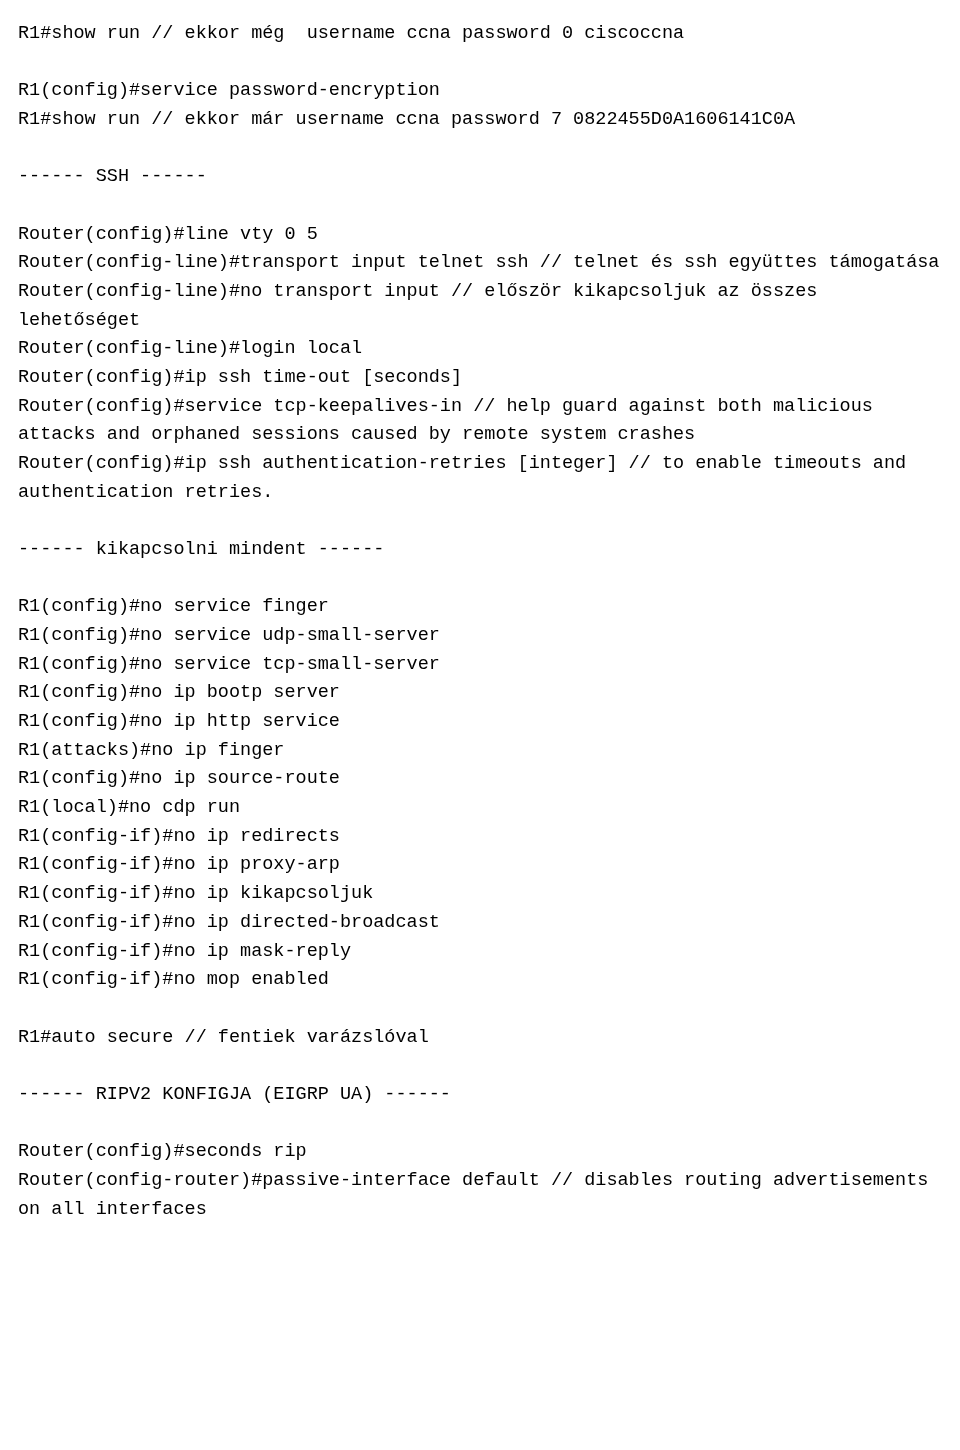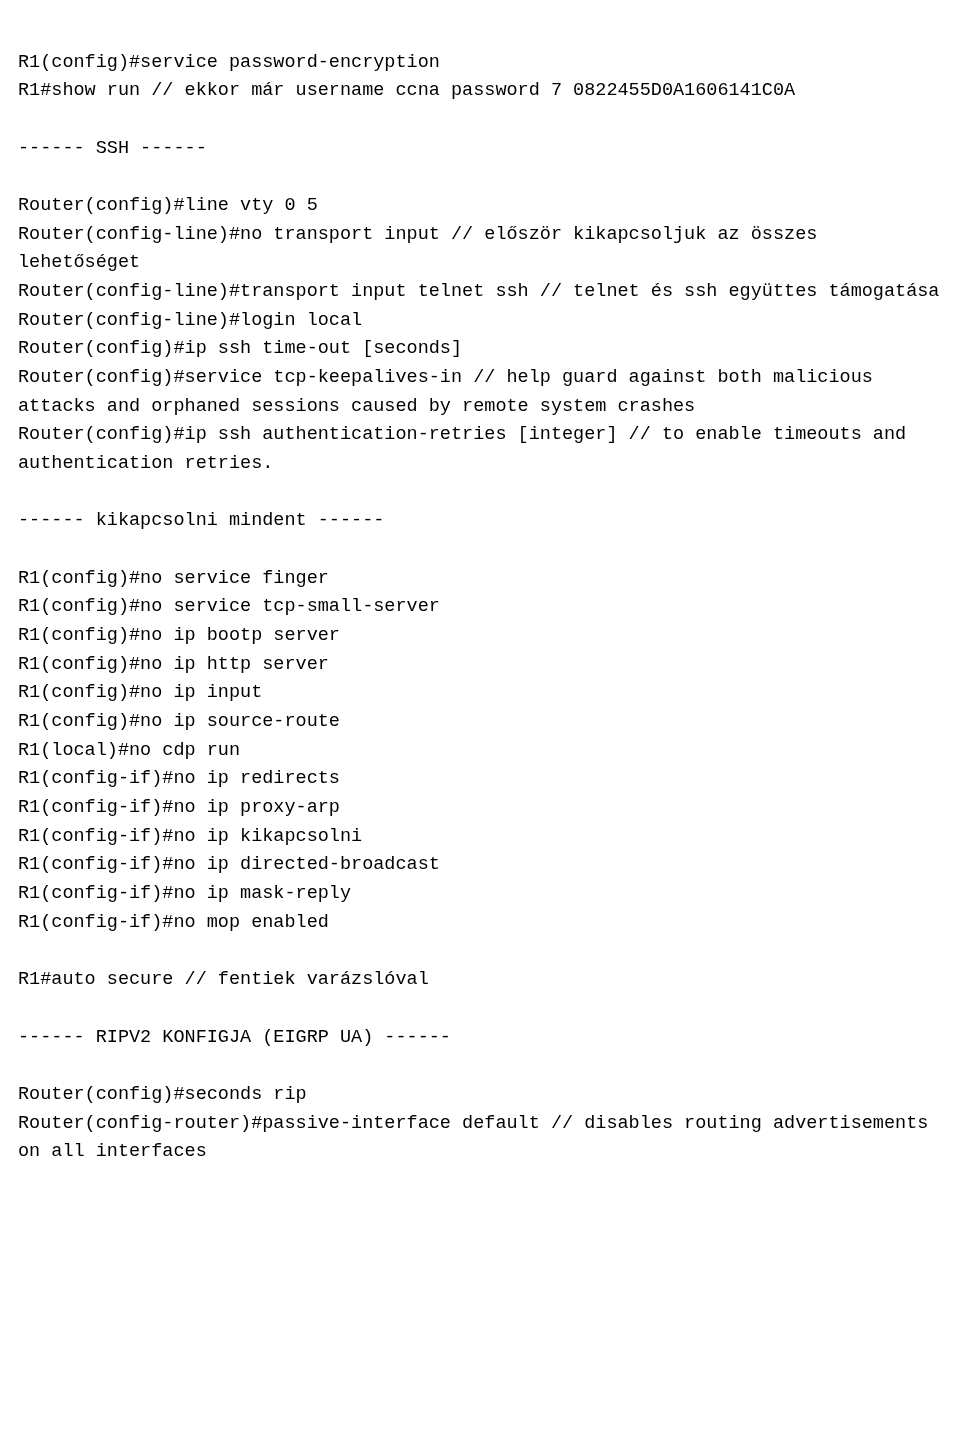--- a/index.html
+++ b/index.html
@@ -28,6 +28,7 @@
 <body>
 
 <div id="content">
+    <div class="line">R1#show run // ekkor még  username ccna password 0 ciscoccna</div>
     <div class="blank"></div>
     <div class="line">R1(config)#service password-encryption</div>
     <div class="line">R1#show run // ekkor már username ccna password 7 0822455D0A1606141C0A</div>

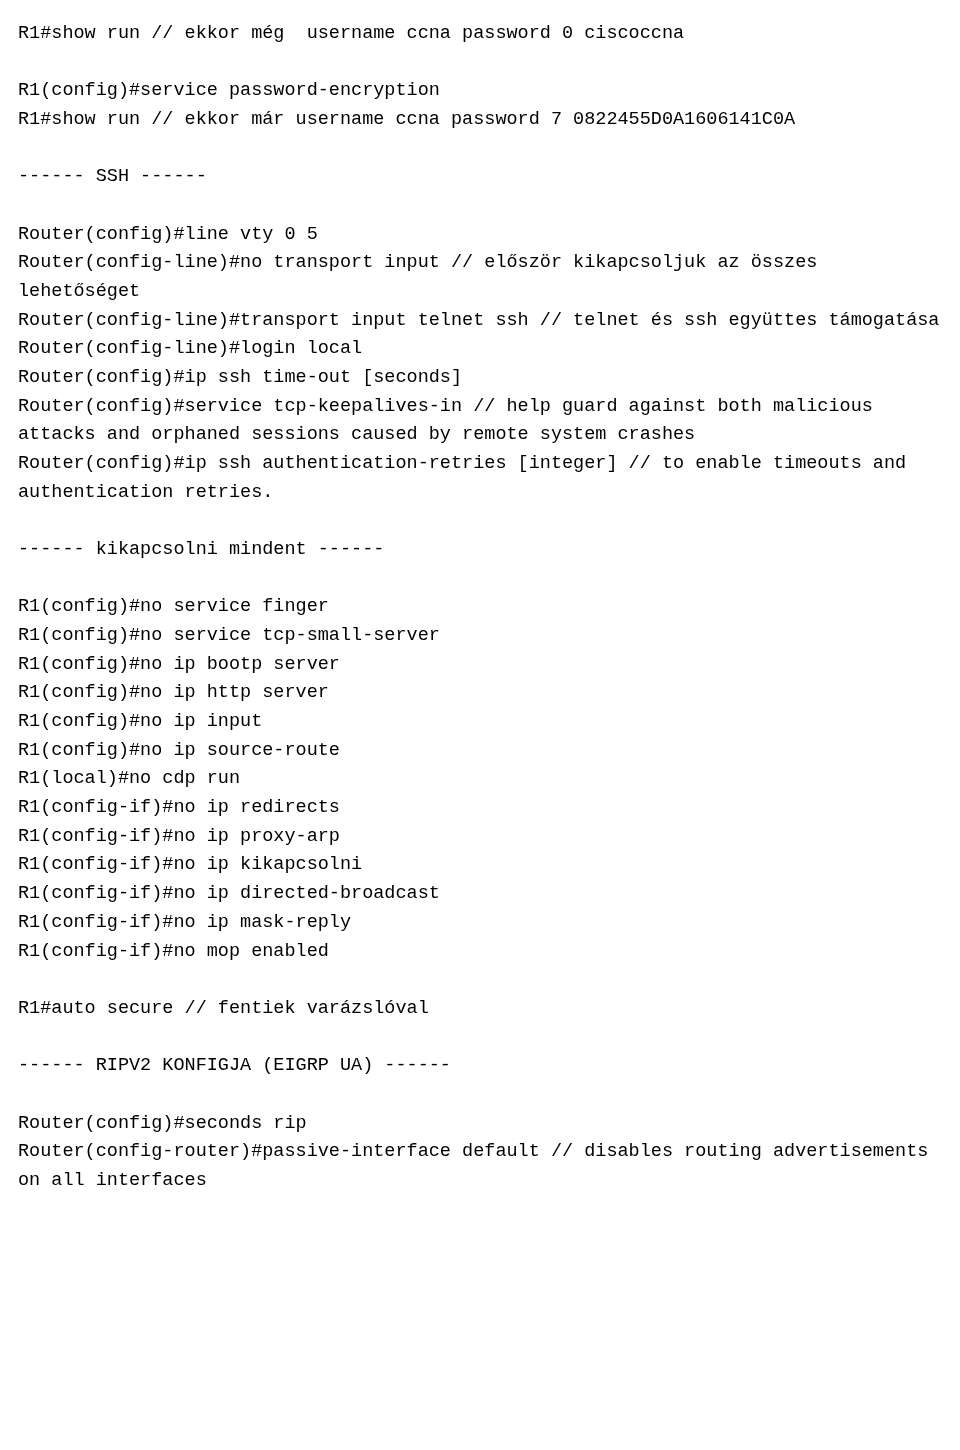--- a/index.html
+++ b/index.html
@@ -36,8 +36,8 @@
     <div class="line">------ SSH ------</div>
     <div class="blank"></div>
     <div class="line">Router(config)#line vty 0 5</div>
+    <div class="line">Router(config-line)#transport input telnet ssh // telnet és ssh együttes támogatása</div>
     <div class="line">Router(config-line)#no transport input // először kikapcsoljuk az összes lehetőséget</div>
-    <div class="line">Router(config-line)#transport input telnet ssh // telnet és ssh együttes támogatása</div>
     <div class="line">Router(config-line)#login local</div>
     <div class="line">Router(config)#ip ssh time-out [seconds]</div>
     <div class="line">Router(config)#service tcp-keepalives-in // help guard against both malicious attacks and orphaned sessions caused by remote system crashes</div>

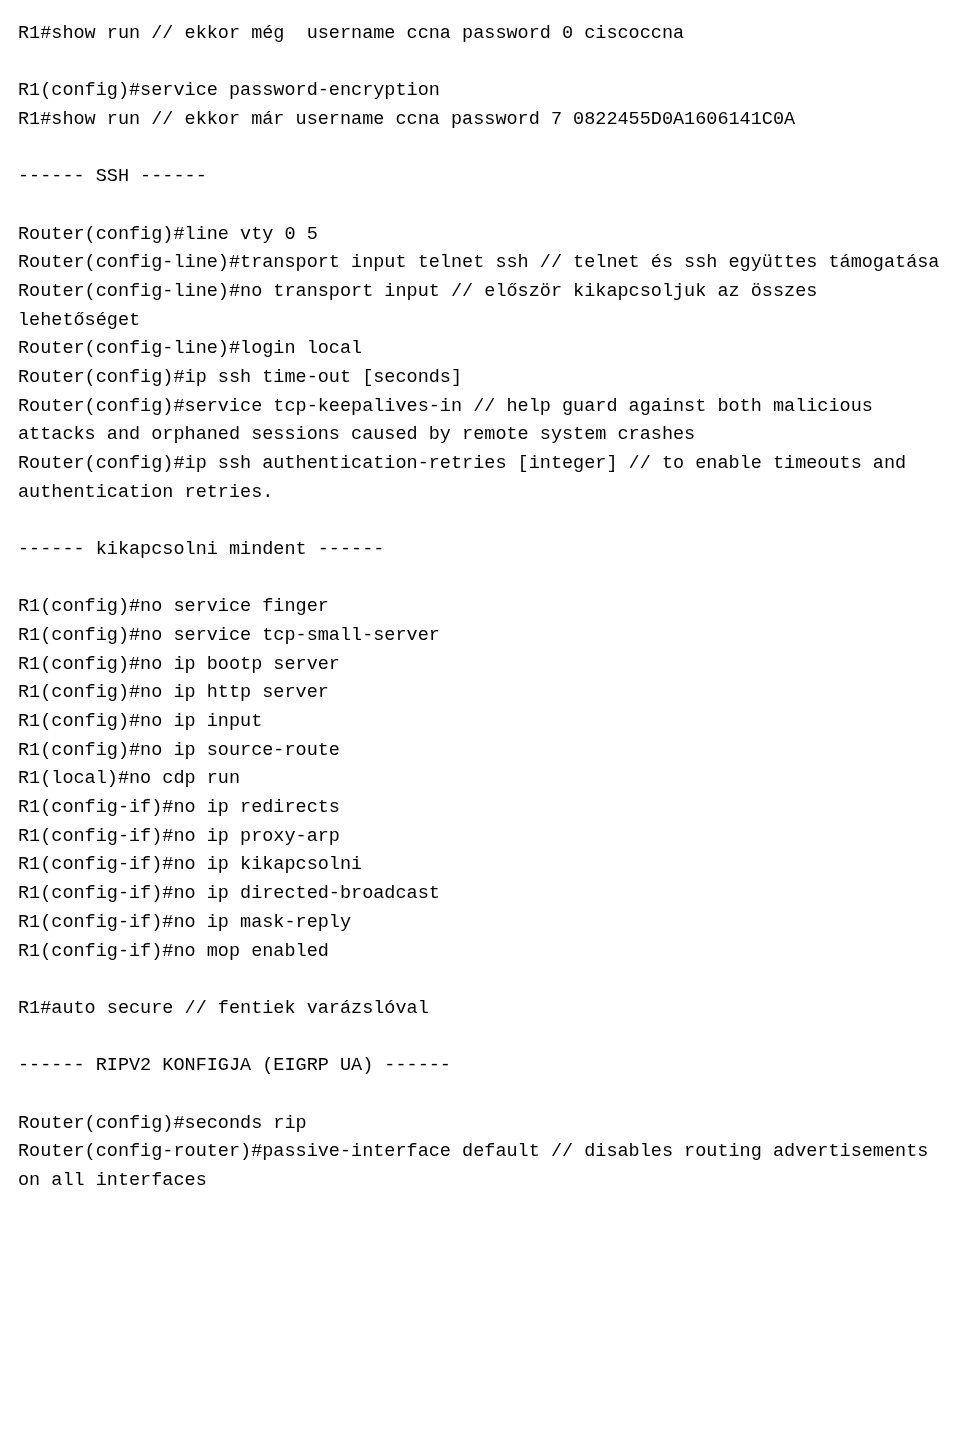--- a/index.html
+++ b/index.html
@@ -46,6 +46,7 @@
     <div class="line">------ kikapcsolni mindent ------</div>
     <div class="blank"></div>
     <div class="line">R1(config)#no service finger</div>
+    <div class="line">R1(config)#no service udp-small-server</div>
     <div class="line">R1(config)#no service tcp-small-server</div>
     <div class="line">R1(config)#no ip bootp server</div>
     <div class="line">R1(config)#no ip http server</div>

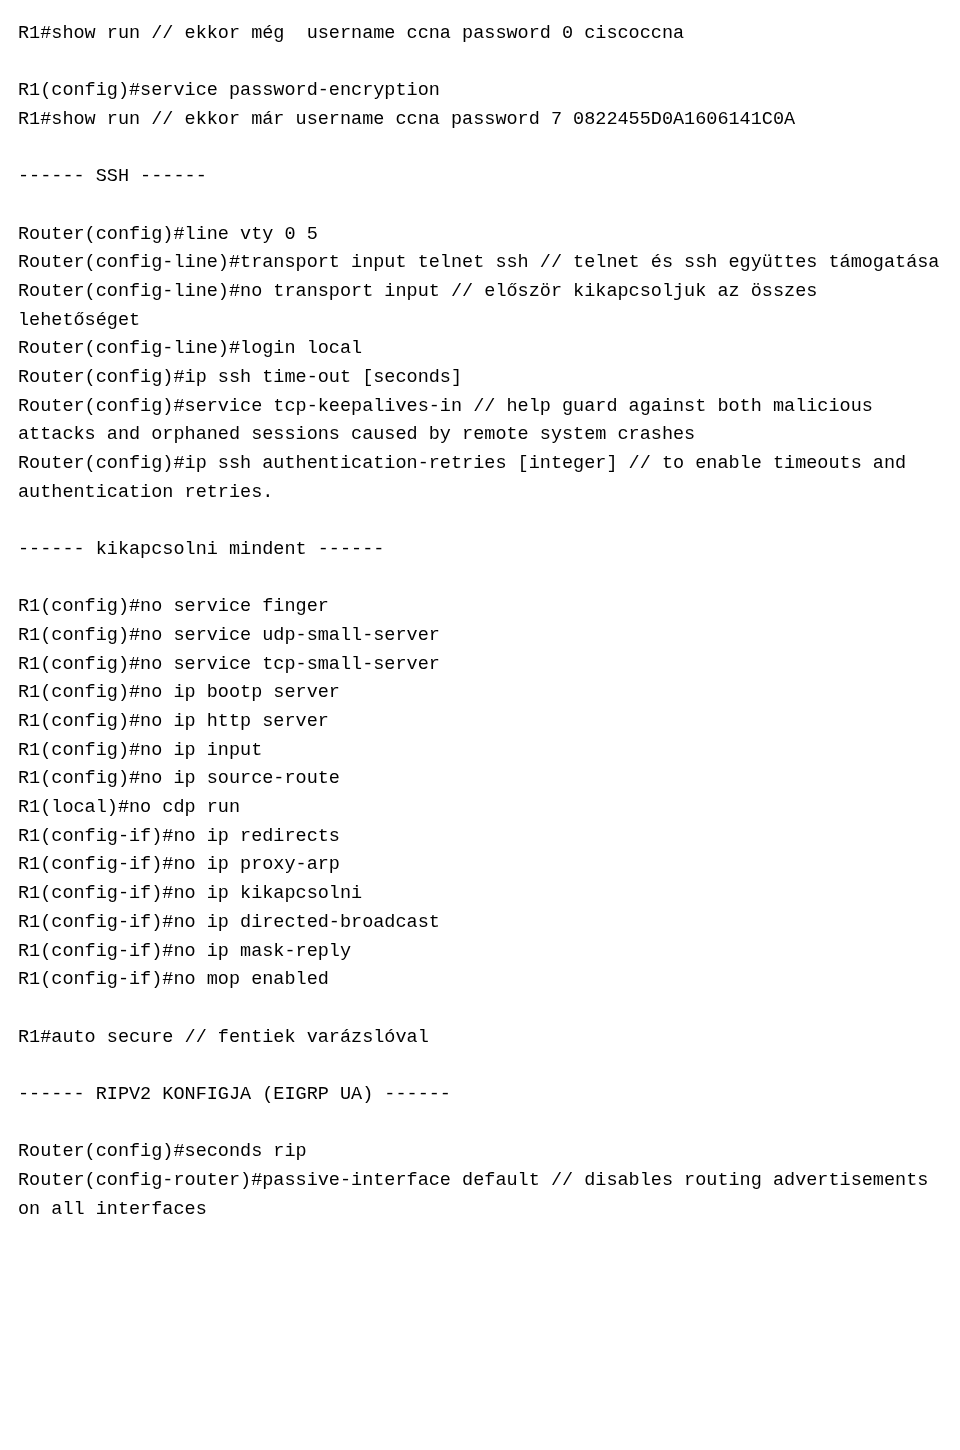--- a/index.html
+++ b/index.html
@@ -49,7 +49,7 @@
     <div class="line">R1(config)#no service udp-small-server</div>
     <div class="line">R1(config)#no service tcp-small-server</div>
     <div class="line">R1(config)#no ip bootp server</div>
-    <div class="line">R1(config)#no ip http server</div>
+    <div class="line">R1(config)#no ip http service</div>
     <div class="line">R1(config)#no ip input</div>
     <div class="line">R1(config)#no ip source-route</div>
     <div class="line">R1(local)#no cdp run</div>

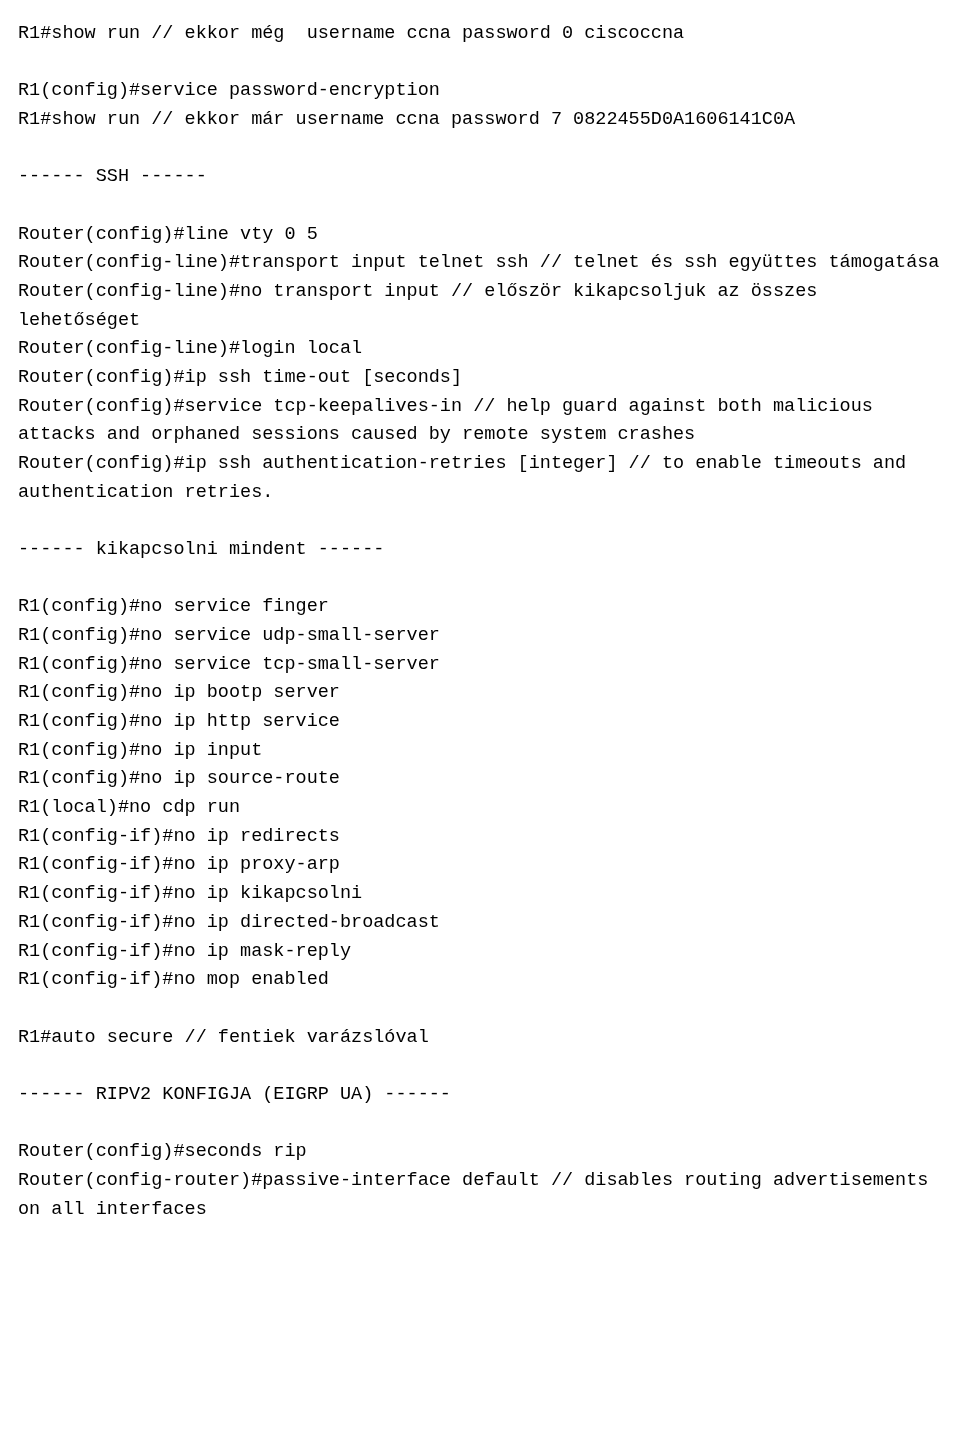--- a/index.html
+++ b/index.html
@@ -50,7 +50,7 @@
     <div class="line">R1(config)#no service tcp-small-server</div>
     <div class="line">R1(config)#no ip bootp server</div>
     <div class="line">R1(config)#no ip http service</div>
-    <div class="line">R1(config)#no ip input</div>
+    <div class="line">R1(attacks)#no ip finger</div>
     <div class="line">R1(config)#no ip source-route</div>
     <div class="line">R1(local)#no cdp run</div>
     <div class="line">R1(config-if)#no ip redirects</div>

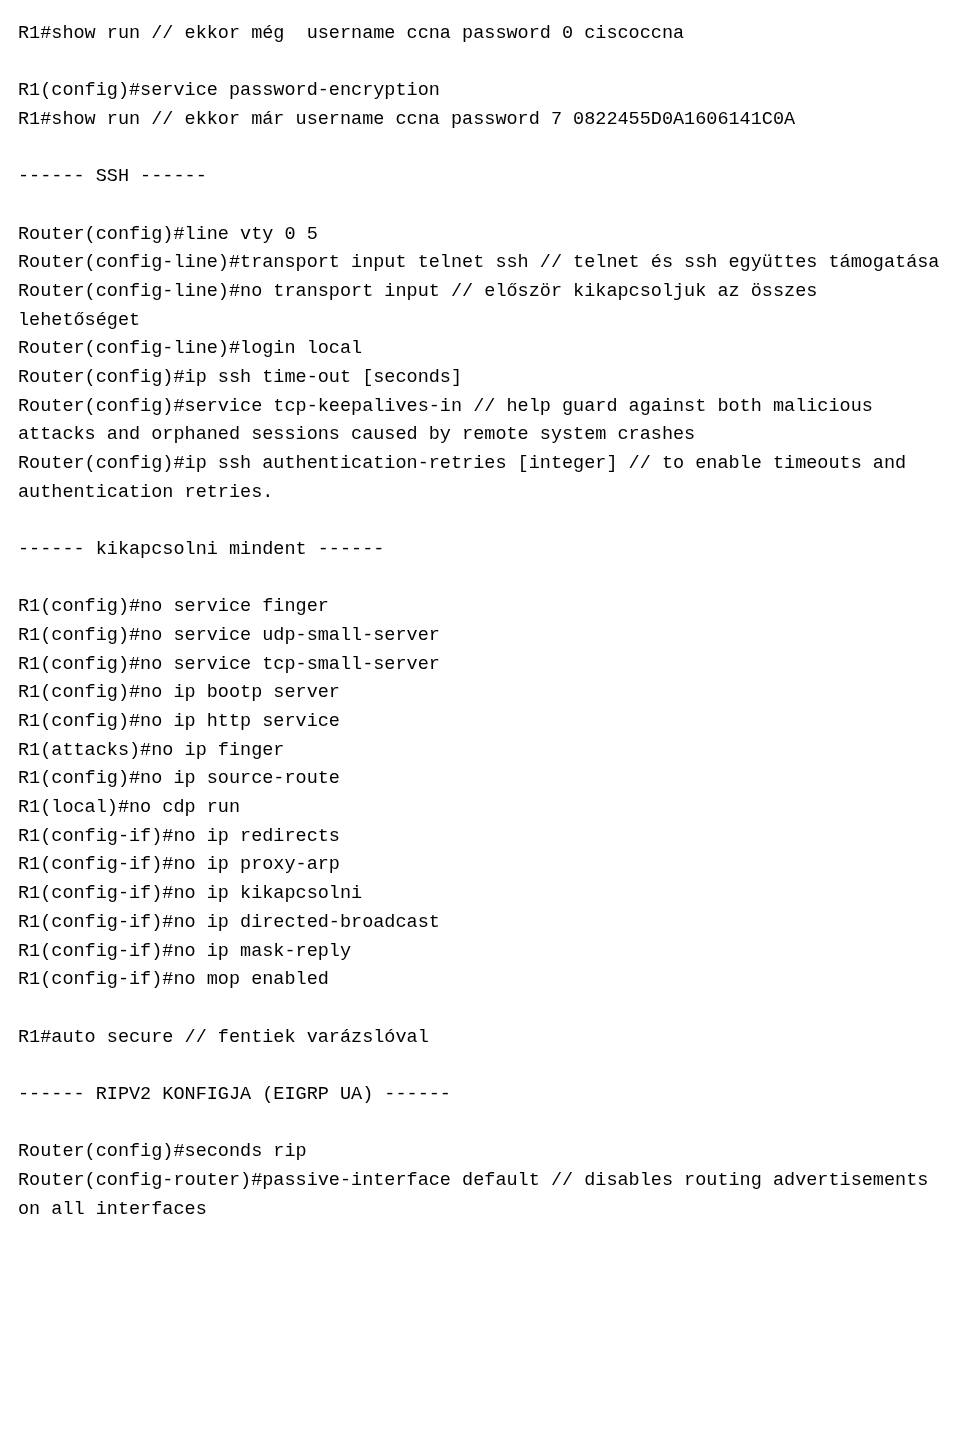--- a/index.html
+++ b/index.html
@@ -55,7 +55,7 @@
     <div class="line">R1(local)#no cdp run</div>
     <div class="line">R1(config-if)#no ip redirects</div>
     <div class="line">R1(config-if)#no ip proxy-arp</div>
-    <div class="line">R1(config-if)#no ip kikapcsolni</div>
+    <div class="line">R1(config-if)#no ip kikapcsoljuk</div>
     <div class="line">R1(config-if)#no ip directed-broadcast</div>
     <div class="line">R1(config-if)#no ip mask-reply</div>
     <div class="line">R1(config-if)#no mop enabled</div>

